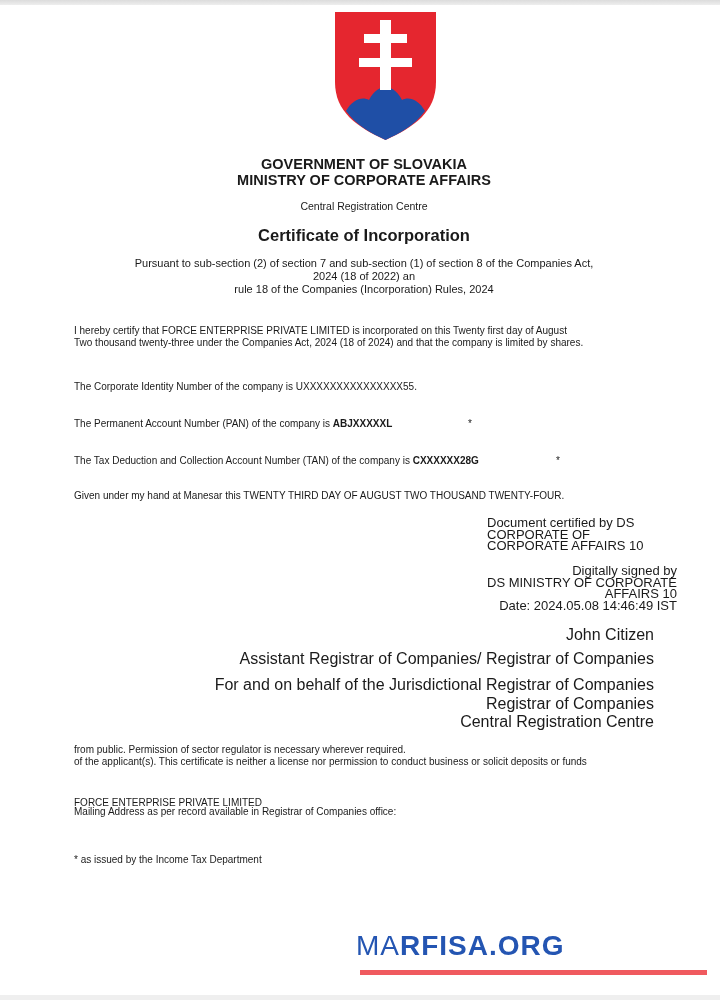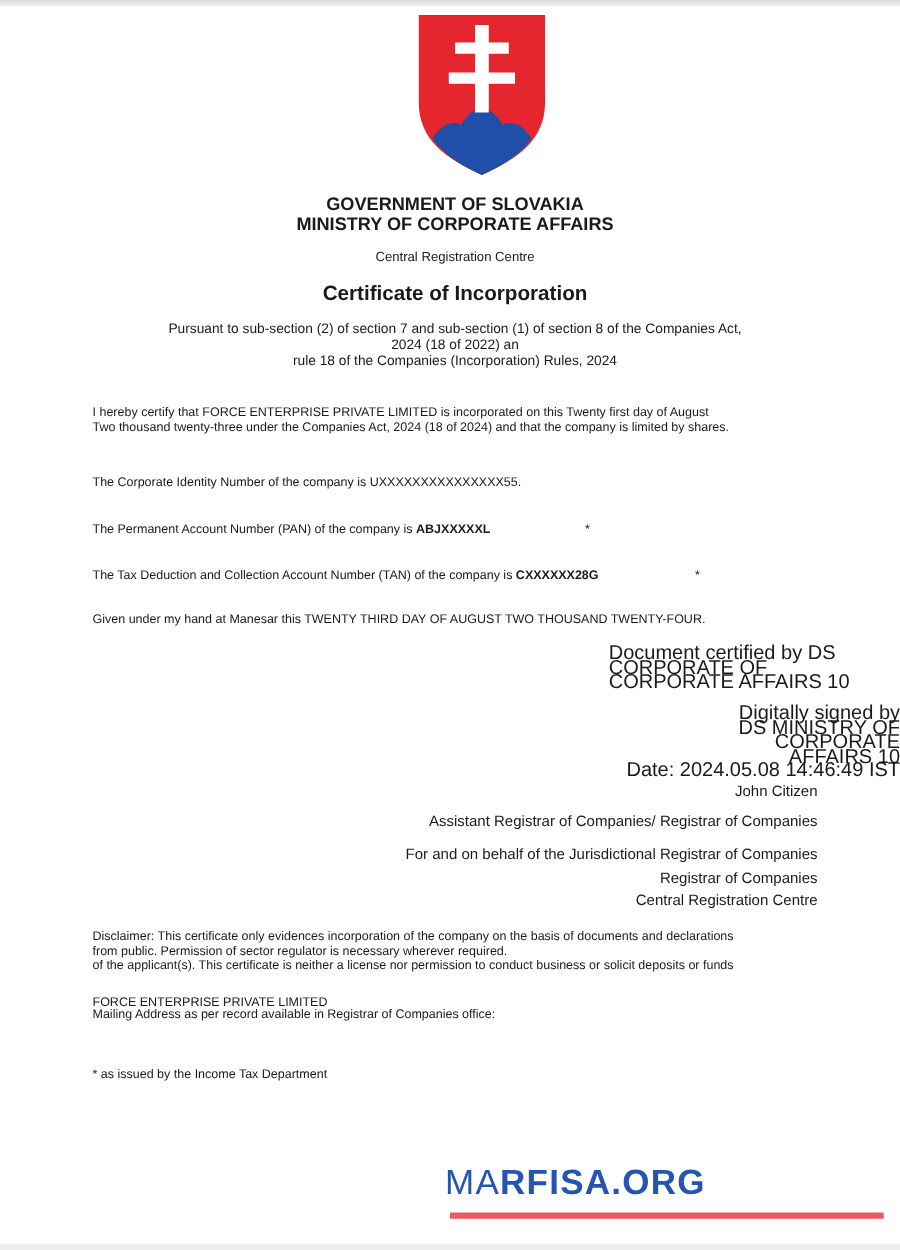--- a/index.html
+++ b/index.html
@@ -26,7 +26,7 @@
     .para { position: absolute; left: 74px; font-size: 10px; line-height: 11.5px; white-space: nowrap; }
     .b { font-weight: bold; }
     .star { position: absolute; font-size: 10px; }
-    .sig { position: absolute; left: 487px; font-size: 16px; line-height: 11.5px; }
+    .sig { position: absolute; left: 487px; font-size: 13px; line-height: 11.5px; }
     .right { position: absolute; right: 66px; font-size: 12px; text-align: right; white-space: nowrap; }
     .watermark {
       position: absolute; left: 356px; top: 920px;

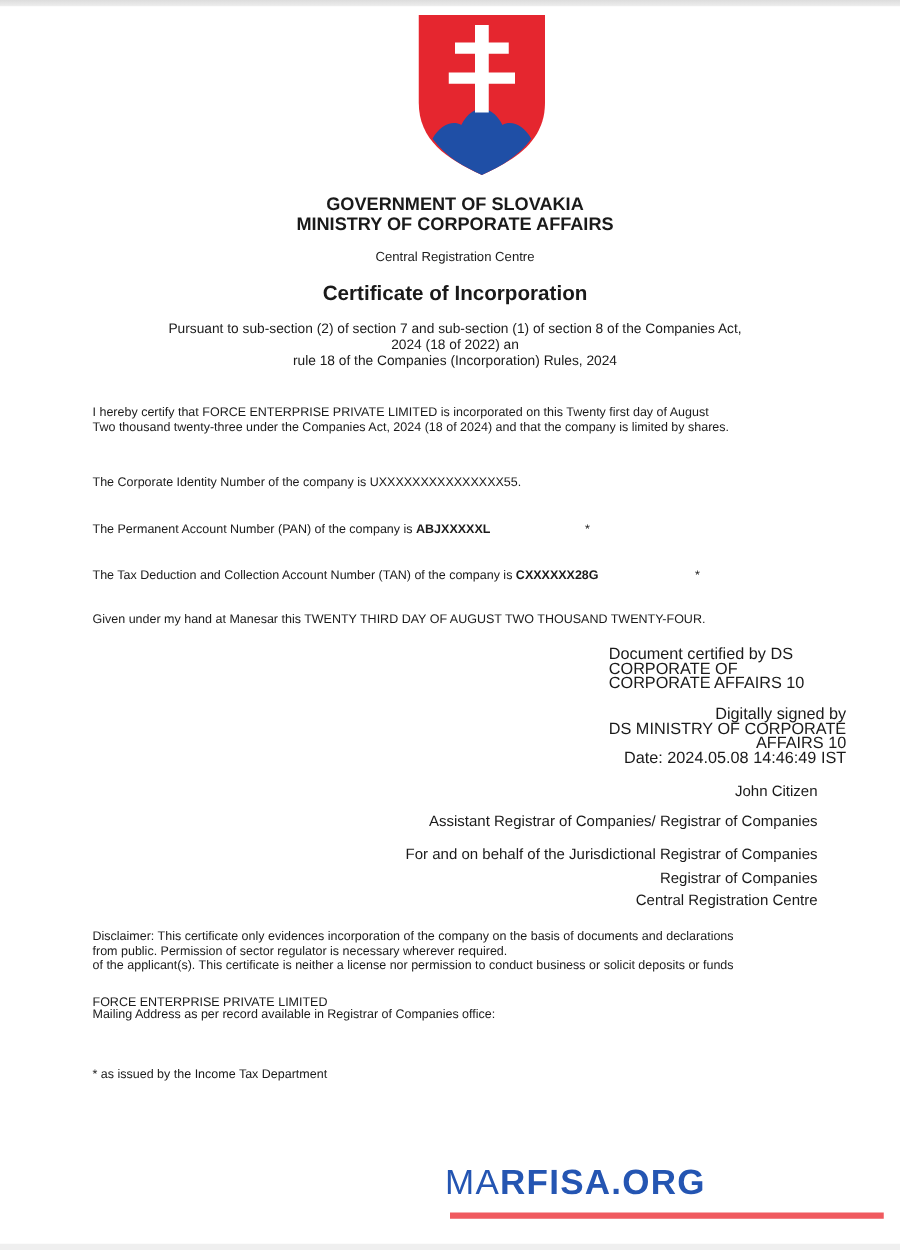--- a/index.html
+++ b/index.html
@@ -27,7 +27,7 @@
     .b { font-weight: bold; }
     .star { position: absolute; font-size: 10px; }
     .sig { position: absolute; left: 487px; font-size: 13px; line-height: 11.5px; }
-    .right { position: absolute; right: 66px; font-size: 12px; text-align: right; white-space: nowrap; }
+    .right { position: absolute; right: 66px; font-size: 16px; text-align: right; white-space: nowrap; }
     .watermark {
       position: absolute; left: 356px; top: 920px;
       font-size: 28px; color: #2455b2; letter-spacing: 1px; line-height: 52px;

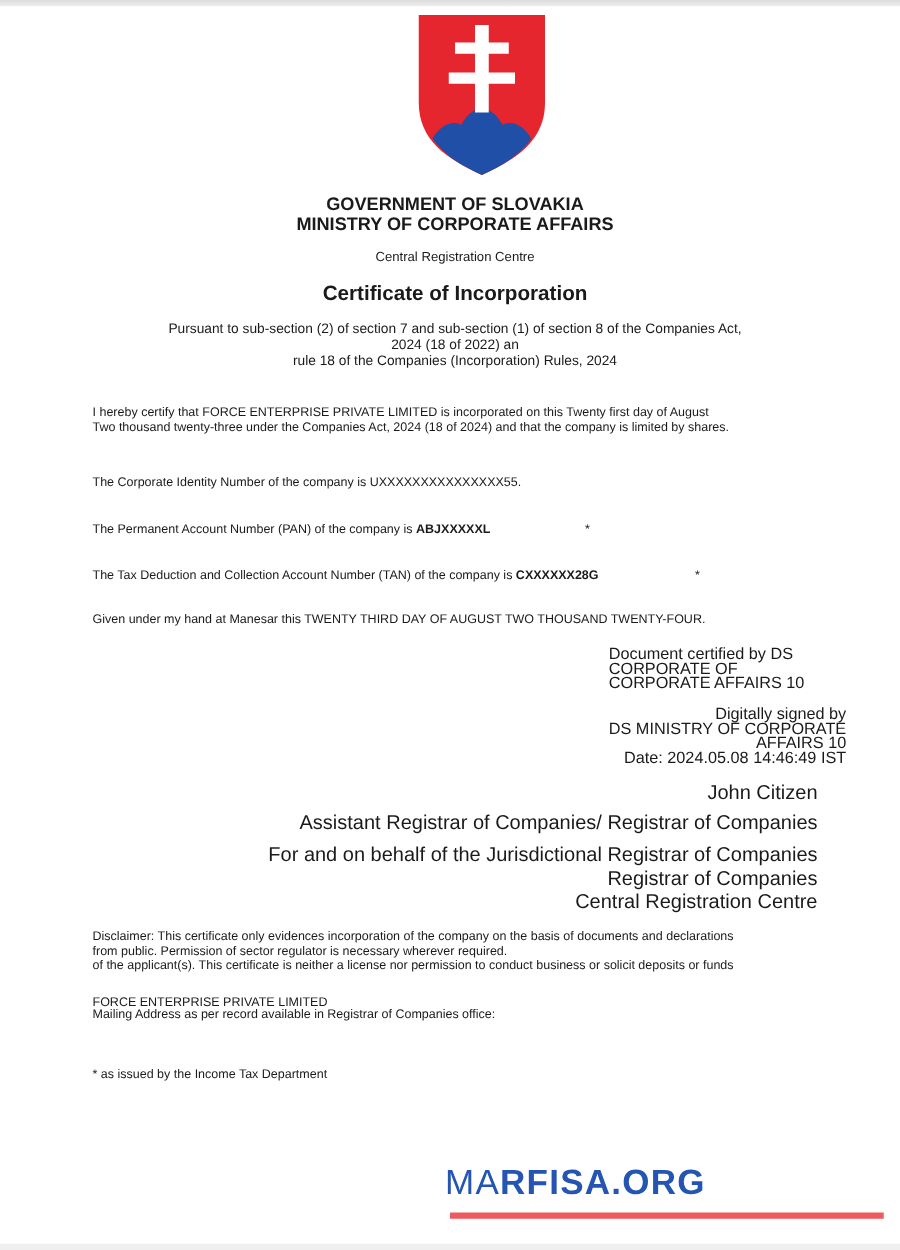--- a/index.html
+++ b/index.html
@@ -96,7 +96,6 @@
 <div class="right" style="top:713px;">Central Registration Centre</div>
 
 <div class="para" style="top:744px;">
-  <div>Disclaimer: This certificate only evidences incorporation of the company on the basis of documents and declarations</div>
   <div>from public. Permission of sector regulator is necessary wherever required.</div>
   <div>of the applicant(s). This certificate is neither a license nor permission to conduct business or solicit deposits or funds</div>
 </div>

